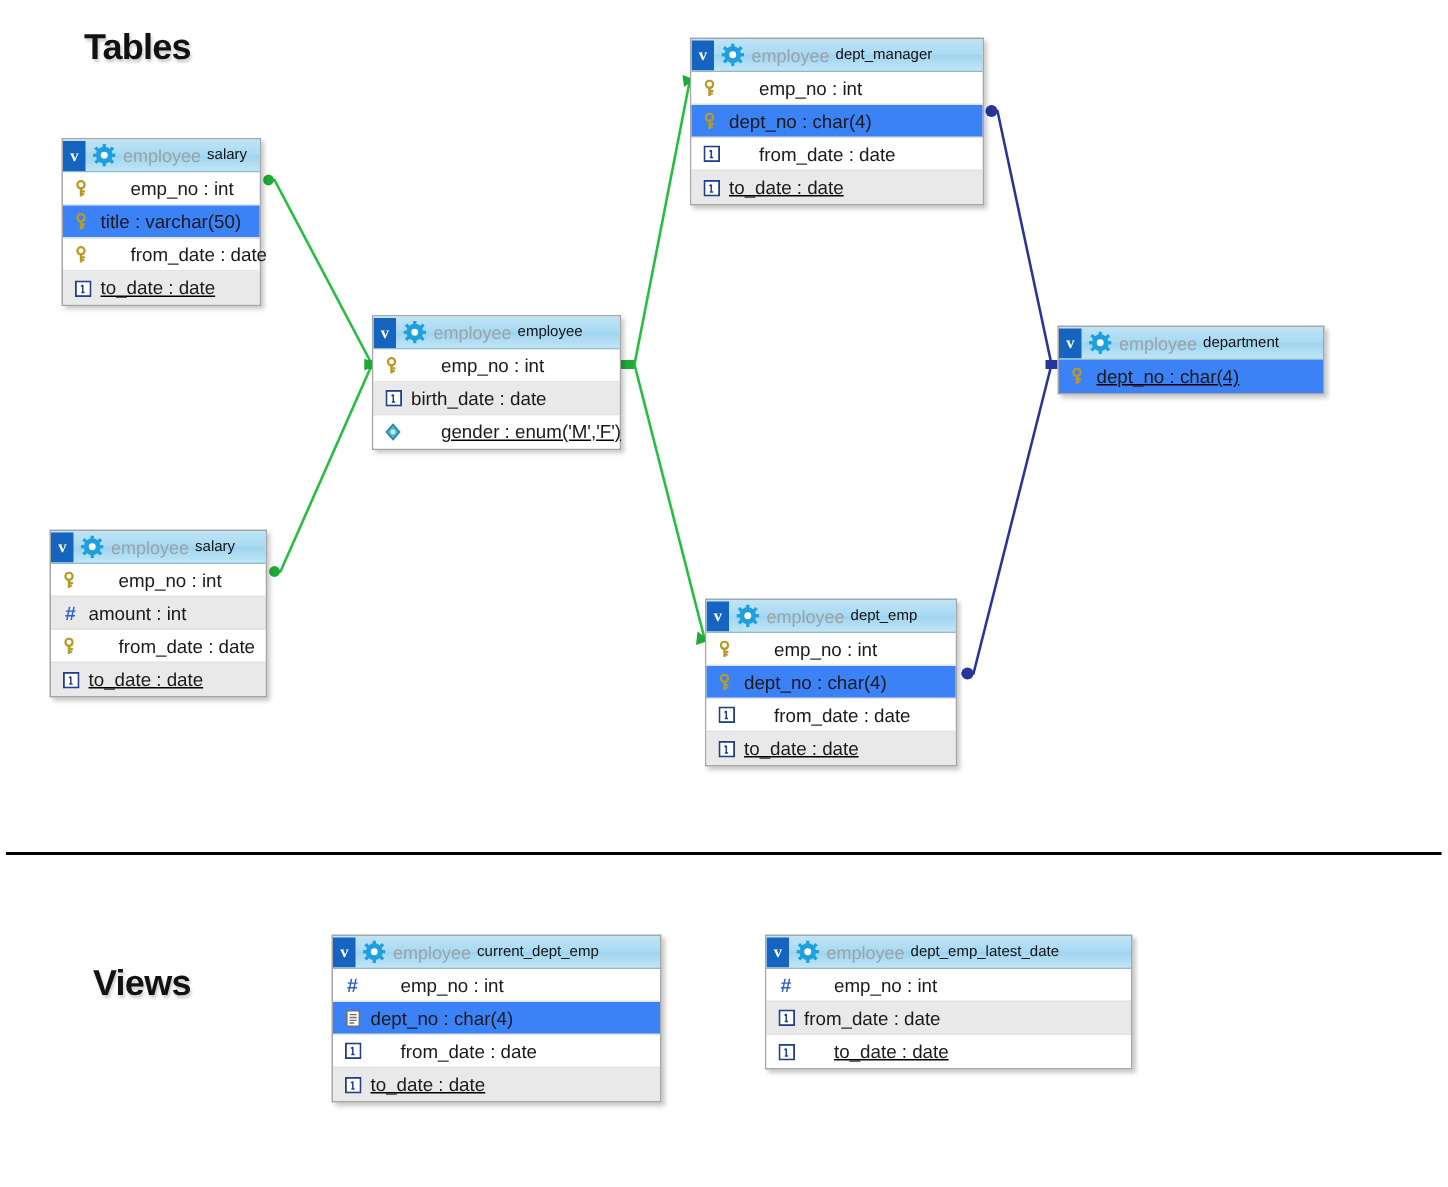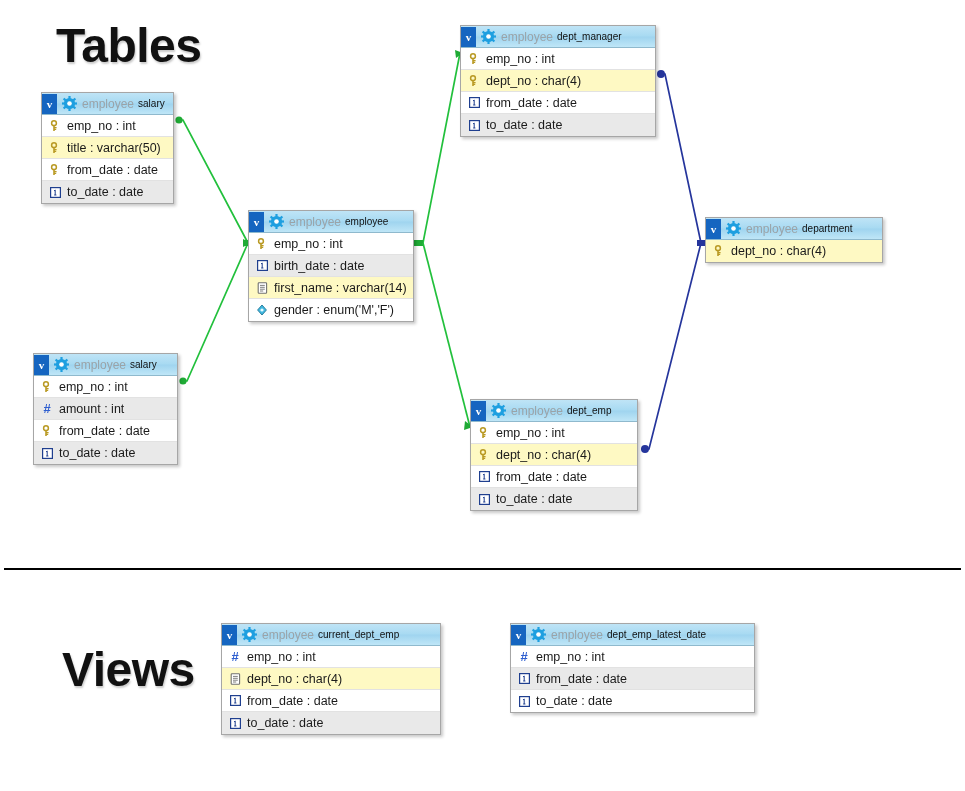--- a/index.html
+++ b/index.html
@@ -21,7 +21,7 @@
     position: absolute;
     font-family: "Liberation Sans", sans-serif;
     font-weight: bold;
-    font-size: 48px;
+    font-size: 24px;
     color: #111111;
     letter-spacing: -0.5px;
     text-shadow: 1px 2px 2px rgba(140,140,140,0.45);

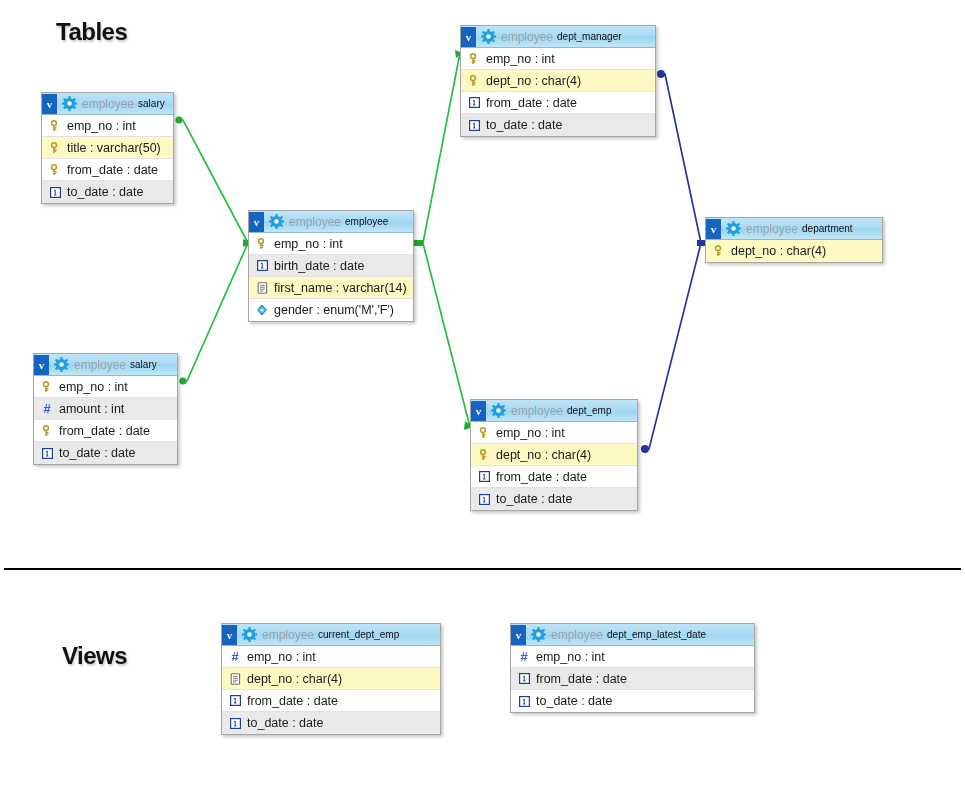--- a/index.html
+++ b/index.html
@@ -110,7 +110,7 @@
     box-sizing: border-box;
   }
   .entity .row:last-child { border-bottom: none; }
-  .row.bg-white { background: #ffffff; }
+  .row.bg-white { background: #ffffff; gap: 20px; }
   .row.bg-pink  { background: #fef9c3; }
   .row.bg-gray  { background: #e9e9e9; }
   .row-icon {

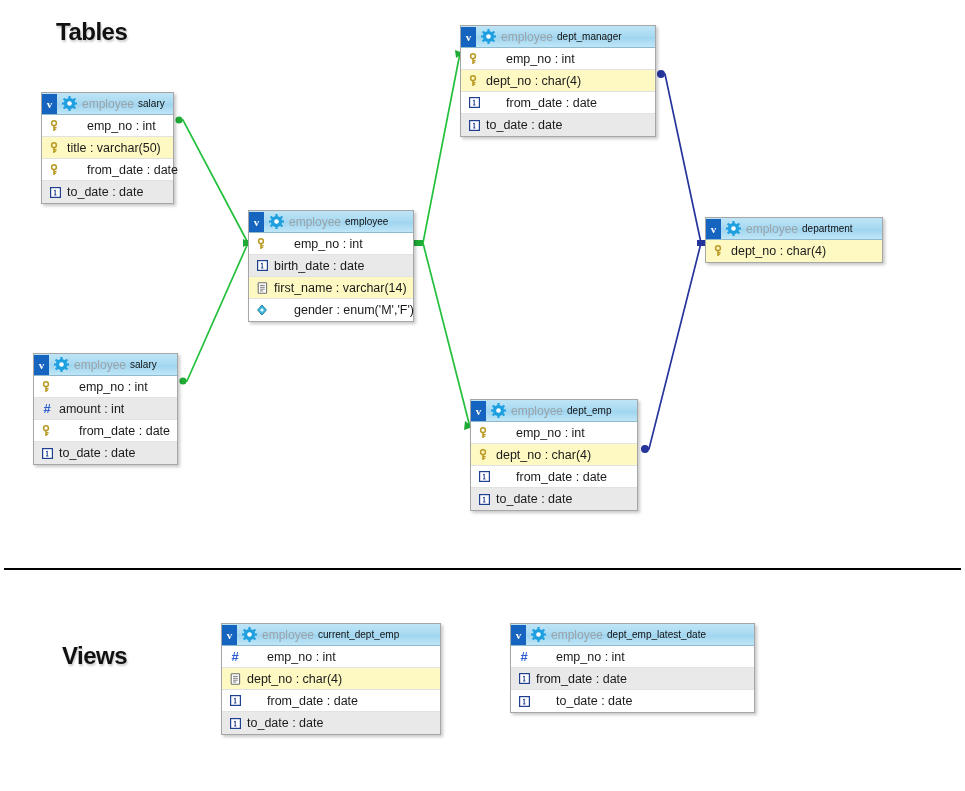--- a/index.html
+++ b/index.html
@@ -111,7 +111,7 @@
   }
   .entity .row:last-child { border-bottom: none; }
   .row.bg-white { background: #ffffff; gap: 20px; }
-  .row.bg-pink  { background: #fef9c3; }
+  .row.bg-pink  { background: #3b82f6; }
   .row.bg-gray  { background: #e9e9e9; }
   .row-icon {
     flex: 0 0 14px;

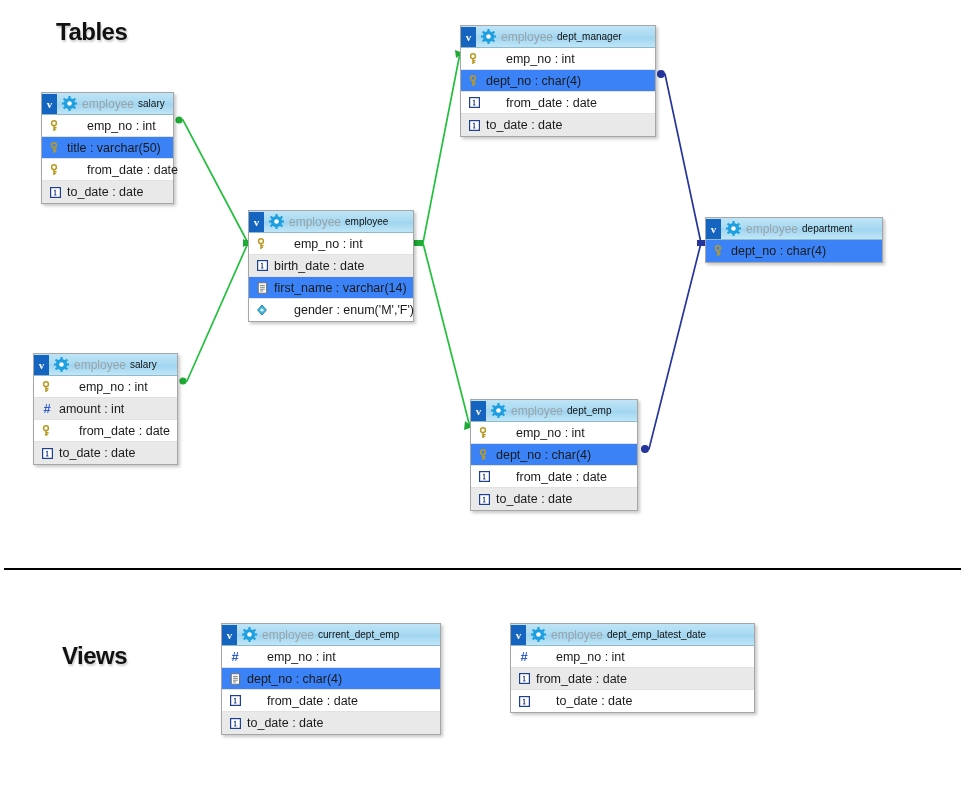--- a/index.html
+++ b/index.html
@@ -109,7 +109,7 @@
     white-space: nowrap;
     box-sizing: border-box;
   }
-  .entity .row:last-child { border-bottom: none; }
+  .entity .row:last-child { border-bottom: none; text-decoration: underline; }
   .row.bg-white { background: #ffffff; gap: 20px; }
   .row.bg-pink  { background: #3b82f6; }
   .row.bg-gray  { background: #e9e9e9; }

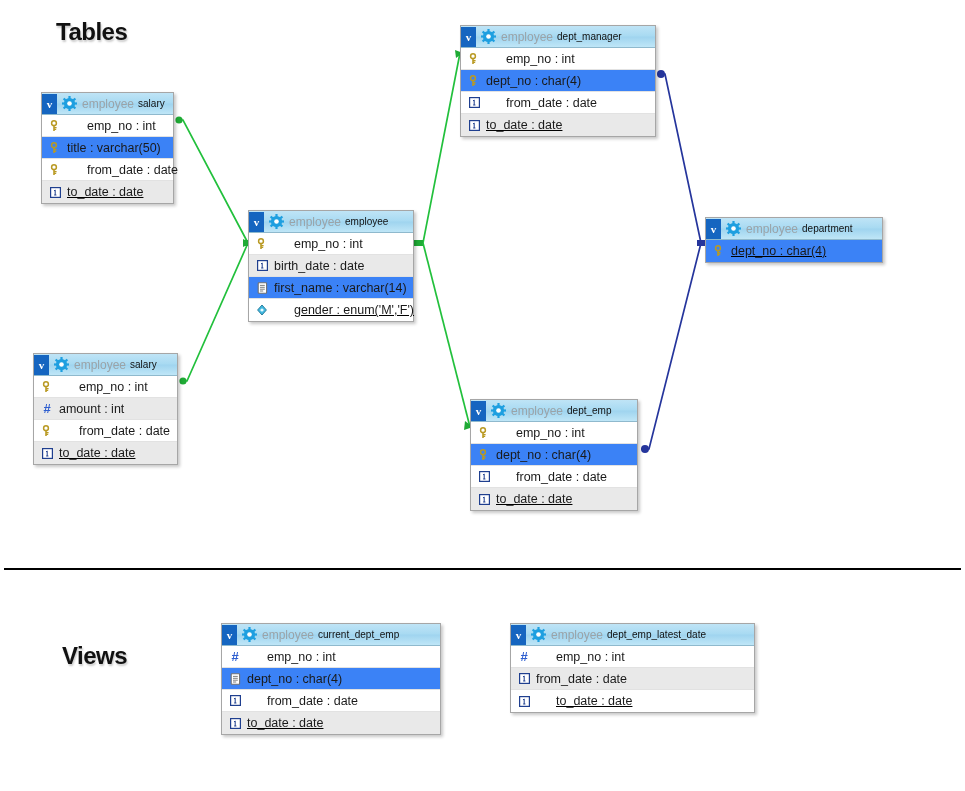--- a/index.html
+++ b/index.html
@@ -350,6 +350,199 @@
         </span>
         <span class="row-label">birth_date : date</span>
       </div>
+      <div class="row bg-white">
+        <span class="row-icon">
+          <svg width="12" height="12" viewBox="0 0 12 12">
+            <path d="M6 1 L10.4 6 L6 11 L1.6 6 Z" fill="#3fb8e0" stroke="#2b7f9e" stroke-width="1"></path>
+            <circle cx="6" cy="6" r="1.6" fill="#eafaff"></circle>
+          </svg>
+        </span>
+        <span class="row-label">gender : enum('M','F')</span>
+      </div>
+    </div>
+    <div class="entity" style="left: 460px; top: 25px; width: 196px;">
+      <div class="entity-header">
+        <div class="hdr-badge">v</div>
+        <span class="hdr-gear">
+          <svg width="15" height="15" viewBox="0 0 15 15">
+            <g fill="#1e9fe0">
+              <circle cx="7.5" cy="7.5" r="5.6"></circle>
+              <rect x="6.4" y="0" width="2.2" height="3"></rect>
+              <rect x="6.4" y="12" width="2.2" height="3"></rect>
+              <rect x="0" y="6.4" width="3" height="2.2"></rect>
+              <rect x="12" y="6.4" width="3" height="2.2"></rect>
+              <rect x="1.6" y="2" width="2.2" height="3" transform="rotate(-45 2.7 3.5)"></rect>
+              <rect x="11.2" y="10" width="2.2" height="3" transform="rotate(-45 12.3 11.5)"></rect>
+              <rect x="11.2" y="2" width="2.2" height="3" transform="rotate(45 12.3 3.5)"></rect>
+              <rect x="1.6" y="10" width="2.2" height="3" transform="rotate(45 2.7 11.5)"></rect>
+            </g>
+            <circle cx="7.5" cy="7.5" r="2.3" fill="#ffffff"></circle>
+          </svg>
+        </span>
+        <span class="hdr-schema">employee</span>
+        <span class="hdr-name">dept_manager</span>
+      </div>
+      <div class="row bg-white">
+        <span class="row-icon">
+          <svg width="12" height="12" viewBox="0 0 12 12">
+            <circle cx="5" cy="3.2" r="2.4" fill="none" stroke="#b99a24" stroke-width="1.5"></circle>
+            <path d="M5 5.6 L5 11" stroke="#b99a24" stroke-width="1.6"></path>
+            <path d="M5 7.6 L7.6 7.6 M5 9.4 L7.2 9.4" stroke="#b99a24" stroke-width="1.4"></path>
+          </svg>
+        </span>
+        <span class="row-label">emp_no : int</span>
+      </div>
+      <div class="row bg-pink">
+        <span class="row-icon">
+          <svg width="12" height="12" viewBox="0 0 12 12">
+            <circle cx="5" cy="3.2" r="2.4" fill="none" stroke="#b99a24" stroke-width="1.5"></circle>
+            <path d="M5 5.6 L5 11" stroke="#b99a24" stroke-width="1.6"></path>
+            <path d="M5 7.6 L7.6 7.6 M5 9.4 L7.2 9.4" stroke="#b99a24" stroke-width="1.4"></path>
+          </svg>
+        </span>
+        <span class="row-label">dept_no : char(4)</span>
+      </div>
+      <div class="row bg-white">
+        <span class="row-icon">
+          <svg width="11" height="11" viewBox="0 0 11 11">
+            <rect x="0.6" y="0.6" width="9.8" height="9.8" fill="#ffffff" stroke="#1f3f8f" stroke-width="1.2"></rect>
+            <path d="M5.2 3 L4 4 M5.2 3 L5.2 8 M4.2 8 L6.4 8" stroke="#1f3f8f" stroke-width="1"></path>
+          </svg>
+        </span>
+        <span class="row-label">from_date : date</span>
+      </div>
+      <div class="row bg-gray">
+        <span class="row-icon">
+          <svg width="11" height="11" viewBox="0 0 11 11">
+            <rect x="0.6" y="0.6" width="9.8" height="9.8" fill="#ffffff" stroke="#1f3f8f" stroke-width="1.2"></rect>
+            <path d="M5.2 3 L4 4 M5.2 3 L5.2 8 M4.2 8 L6.4 8" stroke="#1f3f8f" stroke-width="1"></path>
+          </svg>
+        </span>
+        <span class="row-label">to_date : date</span>
+      </div>
+    </div>
+    <div class="entity" style="left: 470px; top: 399px; width: 168px;">
+      <div class="entity-header">
+        <div class="hdr-badge">v</div>
+        <span class="hdr-gear">
+          <svg width="15" height="15" viewBox="0 0 15 15">
+            <g fill="#1e9fe0">
+              <circle cx="7.5" cy="7.5" r="5.6"></circle>
+              <rect x="6.4" y="0" width="2.2" height="3"></rect>
+              <rect x="6.4" y="12" width="2.2" height="3"></rect>
+              <rect x="0" y="6.4" width="3" height="2.2"></rect>
+              <rect x="12" y="6.4" width="3" height="2.2"></rect>
+              <rect x="1.6" y="2" width="2.2" height="3" transform="rotate(-45 2.7 3.5)"></rect>
+              <rect x="11.2" y="10" width="2.2" height="3" transform="rotate(-45 12.3 11.5)"></rect>
+              <rect x="11.2" y="2" width="2.2" height="3" transform="rotate(45 12.3 3.5)"></rect>
+              <rect x="1.6" y="10" width="2.2" height="3" transform="rotate(45 2.7 11.5)"></rect>
+            </g>
+            <circle cx="7.5" cy="7.5" r="2.3" fill="#ffffff"></circle>
+          </svg>
+        </span>
+        <span class="hdr-schema">employee</span>
+        <span class="hdr-name">dept_emp</span>
+      </div>
+      <div class="row bg-white">
+        <span class="row-icon">
+          <svg width="12" height="12" viewBox="0 0 12 12">
+            <circle cx="5" cy="3.2" r="2.4" fill="none" stroke="#b99a24" stroke-width="1.5"></circle>
+            <path d="M5 5.6 L5 11" stroke="#b99a24" stroke-width="1.6"></path>
+            <path d="M5 7.6 L7.6 7.6 M5 9.4 L7.2 9.4" stroke="#b99a24" stroke-width="1.4"></path>
+          </svg>
+        </span>
+        <span class="row-label">emp_no : int</span>
+      </div>
+      <div class="row bg-pink">
+        <span class="row-icon">
+          <svg width="12" height="12" viewBox="0 0 12 12">
+            <circle cx="5" cy="3.2" r="2.4" fill="none" stroke="#b99a24" stroke-width="1.5"></circle>
+            <path d="M5 5.6 L5 11" stroke="#b99a24" stroke-width="1.6"></path>
+            <path d="M5 7.6 L7.6 7.6 M5 9.4 L7.2 9.4" stroke="#b99a24" stroke-width="1.4"></path>
+          </svg>
+        </span>
+        <span class="row-label">dept_no : char(4)</span>
+      </div>
+      <div class="row bg-white">
+        <span class="row-icon">
+          <svg width="11" height="11" viewBox="0 0 11 11">
+            <rect x="0.6" y="0.6" width="9.8" height="9.8" fill="#ffffff" stroke="#1f3f8f" stroke-width="1.2"></rect>
+            <path d="M5.2 3 L4 4 M5.2 3 L5.2 8 M4.2 8 L6.4 8" stroke="#1f3f8f" stroke-width="1"></path>
+          </svg>
+        </span>
+        <span class="row-label">from_date : date</span>
+      </div>
+      <div class="row bg-gray">
+        <span class="row-icon">
+          <svg width="11" height="11" viewBox="0 0 11 11">
+            <rect x="0.6" y="0.6" width="9.8" height="9.8" fill="#ffffff" stroke="#1f3f8f" stroke-width="1.2"></rect>
+            <path d="M5.2 3 L4 4 M5.2 3 L5.2 8 M4.2 8 L6.4 8" stroke="#1f3f8f" stroke-width="1"></path>
+          </svg>
+        </span>
+        <span class="row-label">to_date : date</span>
+      </div>
+    </div>
+    <div class="entity" style="left: 705px; top: 217px; width: 178px;">
+      <div class="entity-header">
+        <div class="hdr-badge">v</div>
+        <span class="hdr-gear">
+          <svg width="15" height="15" viewBox="0 0 15 15">
+            <g fill="#1e9fe0">
+              <circle cx="7.5" cy="7.5" r="5.6"></circle>
+              <rect x="6.4" y="0" width="2.2" height="3"></rect>
+              <rect x="6.4" y="12" width="2.2" height="3"></rect>
+              <rect x="0" y="6.4" width="3" height="2.2"></rect>
+              <rect x="12" y="6.4" width="3" height="2.2"></rect>
+              <rect x="1.6" y="2" width="2.2" height="3" transform="rotate(-45 2.7 3.5)"></rect>
+              <rect x="11.2" y="10" width="2.2" height="3" transform="rotate(-45 12.3 11.5)"></rect>
+              <rect x="11.2" y="2" width="2.2" height="3" transform="rotate(45 12.3 3.5)"></rect>
+              <rect x="1.6" y="10" width="2.2" height="3" transform="rotate(45 2.7 11.5)"></rect>
+            </g>
+            <circle cx="7.5" cy="7.5" r="2.3" fill="#ffffff"></circle>
+          </svg>
+        </span>
+        <span class="hdr-schema">employee</span>
+        <span class="hdr-name">department</span>
+      </div>
+      <div class="row bg-pink">
+        <span class="row-icon">
+          <svg width="12" height="12" viewBox="0 0 12 12">
+            <circle cx="5" cy="3.2" r="2.4" fill="none" stroke="#b99a24" stroke-width="1.5"></circle>
+            <path d="M5 5.6 L5 11" stroke="#b99a24" stroke-width="1.6"></path>
+            <path d="M5 7.6 L7.6 7.6 M5 9.4 L7.2 9.4" stroke="#b99a24" stroke-width="1.4"></path>
+          </svg>
+        </span>
+        <span class="row-label">dept_no : char(4)</span>
+      </div>
+    </div>
+    <div class="entity" style="left: 221px; top: 623px; width: 220px;">
+      <div class="entity-header">
+        <div class="hdr-badge">v</div>
+        <span class="hdr-gear">
+          <svg width="15" height="15" viewBox="0 0 15 15">
+            <g fill="#1e9fe0">
+              <circle cx="7.5" cy="7.5" r="5.6"></circle>
+              <rect x="6.4" y="0" width="2.2" height="3"></rect>
+              <rect x="6.4" y="12" width="2.2" height="3"></rect>
+              <rect x="0" y="6.4" width="3" height="2.2"></rect>
+              <rect x="12" y="6.4" width="3" height="2.2"></rect>
+              <rect x="1.6" y="2" width="2.2" height="3" transform="rotate(-45 2.7 3.5)"></rect>
+              <rect x="11.2" y="10" width="2.2" height="3" transform="rotate(-45 12.3 11.5)"></rect>
+              <rect x="11.2" y="2" width="2.2" height="3" transform="rotate(45 12.3 3.5)"></rect>
+              <rect x="1.6" y="10" width="2.2" height="3" transform="rotate(45 2.7 11.5)"></rect>
+            </g>
+            <circle cx="7.5" cy="7.5" r="2.3" fill="#ffffff"></circle>
+          </svg>
+        </span>
+        <span class="hdr-schema">employee</span>
+        <span class="hdr-name">current_dept_emp</span>
+      </div>
+      <div class="row bg-white">
+        <span class="row-icon">
+          <span class="hash-icon">#</span>
+        </span>
+        <span class="row-label">emp_no : int</span>
+      </div>
       <div class="row bg-pink">
         <span class="row-icon">
           <svg width="11" height="12" viewBox="0 0 11 12">
@@ -357,61 +550,56 @@
             <path d="M3 3.4 H7.8 M3 5.3 H7.8 M3 7.2 H7.8 M3 9 H6.2" stroke="#717171" stroke-width="0.9"></path>
           </svg>
         </span>
-        <span class="row-label">first_name : varchar(14)</span>
-      </div>
-      <div class="row bg-white">
-        <span class="row-icon">
-          <svg width="12" height="12" viewBox="0 0 12 12">
-            <path d="M6 1 L10.4 6 L6 11 L1.6 6 Z" fill="#3fb8e0" stroke="#2b7f9e" stroke-width="1"></path>
-            <circle cx="6" cy="6" r="1.6" fill="#eafaff"></circle>
-          </svg>
-        </span>
-        <span class="row-label">gender : enum('M','F')</span>
-      </div>
-    </div>
-    <div class="entity" style="left: 460px; top: 25px; width: 196px;">
-      <div class="entity-header">
-        <div class="hdr-badge">v</div>
-        <span class="hdr-gear">
-          <svg width="15" height="15" viewBox="0 0 15 15">
-            <g fill="#1e9fe0">
-              <circle cx="7.5" cy="7.5" r="5.6"></circle>
-              <rect x="6.4" y="0" width="2.2" height="3"></rect>
-              <rect x="6.4" y="12" width="2.2" height="3"></rect>
-              <rect x="0" y="6.4" width="3" height="2.2"></rect>
-              <rect x="12" y="6.4" width="3" height="2.2"></rect>
-              <rect x="1.6" y="2" width="2.2" height="3" transform="rotate(-45 2.7 3.5)"></rect>
-              <rect x="11.2" y="10" width="2.2" height="3" transform="rotate(-45 12.3 11.5)"></rect>
-              <rect x="11.2" y="2" width="2.2" height="3" transform="rotate(45 12.3 3.5)"></rect>
-              <rect x="1.6" y="10" width="2.2" height="3" transform="rotate(45 2.7 11.5)"></rect>
-            </g>
-            <circle cx="7.5" cy="7.5" r="2.3" fill="#ffffff"></circle>
-          </svg>
-        </span>
-        <span class="hdr-schema">employee</span>
-        <span class="hdr-name">dept_manager</span>
-      </div>
-      <div class="row bg-white">
-        <span class="row-icon">
-          <svg width="12" height="12" viewBox="0 0 12 12">
-            <circle cx="5" cy="3.2" r="2.4" fill="none" stroke="#b99a24" stroke-width="1.5"></circle>
-            <path d="M5 5.6 L5 11" stroke="#b99a24" stroke-width="1.6"></path>
-            <path d="M5 7.6 L7.6 7.6 M5 9.4 L7.2 9.4" stroke="#b99a24" stroke-width="1.4"></path>
-          </svg>
+        <span class="row-label">dept_no : char(4)</span>
+      </div>
+      <div class="row bg-white">
+        <span class="row-icon">
+          <svg width="11" height="11" viewBox="0 0 11 11">
+            <rect x="0.6" y="0.6" width="9.8" height="9.8" fill="#ffffff" stroke="#1f3f8f" stroke-width="1.2"></rect>
+            <path d="M5.2 3 L4 4 M5.2 3 L5.2 8 M4.2 8 L6.4 8" stroke="#1f3f8f" stroke-width="1"></path>
+          </svg>
+        </span>
+        <span class="row-label">from_date : date</span>
+      </div>
+      <div class="row bg-gray">
+        <span class="row-icon">
+          <svg width="11" height="11" viewBox="0 0 11 11">
+            <rect x="0.6" y="0.6" width="9.8" height="9.8" fill="#ffffff" stroke="#1f3f8f" stroke-width="1.2"></rect>
+            <path d="M5.2 3 L4 4 M5.2 3 L5.2 8 M4.2 8 L6.4 8" stroke="#1f3f8f" stroke-width="1"></path>
+          </svg>
+        </span>
+        <span class="row-label">to_date : date</span>
+      </div>
+    </div>
+    <div class="entity" style="left: 510px; top: 623px; width: 245px;">
+      <div class="entity-header">
+        <div class="hdr-badge">v</div>
+        <span class="hdr-gear">
+          <svg width="15" height="15" viewBox="0 0 15 15">
+            <g fill="#1e9fe0">
+              <circle cx="7.5" cy="7.5" r="5.6"></circle>
+              <rect x="6.4" y="0" width="2.2" height="3"></rect>
+              <rect x="6.4" y="12" width="2.2" height="3"></rect>
+              <rect x="0" y="6.4" width="3" height="2.2"></rect>
+              <rect x="12" y="6.4" width="3" height="2.2"></rect>
+              <rect x="1.6" y="2" width="2.2" height="3" transform="rotate(-45 2.7 3.5)"></rect>
+              <rect x="11.2" y="10" width="2.2" height="3" transform="rotate(-45 12.3 11.5)"></rect>
+              <rect x="11.2" y="2" width="2.2" height="3" transform="rotate(45 12.3 3.5)"></rect>
+              <rect x="1.6" y="10" width="2.2" height="3" transform="rotate(45 2.7 11.5)"></rect>
+            </g>
+            <circle cx="7.5" cy="7.5" r="2.3" fill="#ffffff"></circle>
+          </svg>
+        </span>
+        <span class="hdr-schema">employee</span>
+        <span class="hdr-name">dept_emp_latest_date</span>
+      </div>
+      <div class="row bg-white">
+        <span class="row-icon">
+          <span class="hash-icon">#</span>
         </span>
         <span class="row-label">emp_no : int</span>
       </div>
-      <div class="row bg-pink">
-        <span class="row-icon">
-          <svg width="12" height="12" viewBox="0 0 12 12">
-            <circle cx="5" cy="3.2" r="2.4" fill="none" stroke="#b99a24" stroke-width="1.5"></circle>
-            <path d="M5 5.6 L5 11" stroke="#b99a24" stroke-width="1.6"></path>
-            <path d="M5 7.6 L7.6 7.6 M5 9.4 L7.2 9.4" stroke="#b99a24" stroke-width="1.4"></path>
-          </svg>
-        </span>
-        <span class="row-label">dept_no : char(4)</span>
-      </div>
-      <div class="row bg-white">
+      <div class="row bg-gray">
         <span class="row-icon">
           <svg width="11" height="11" viewBox="0 0 11 11">
             <rect x="0.6" y="0.6" width="9.8" height="9.8" fill="#ffffff" stroke="#1f3f8f" stroke-width="1.2"></rect>
@@ -420,7 +608,7 @@
         </span>
         <span class="row-label">from_date : date</span>
       </div>
-      <div class="row bg-gray">
+      <div class="row bg-white">
         <span class="row-icon">
           <svg width="11" height="11" viewBox="0 0 11 11">
             <rect x="0.6" y="0.6" width="9.8" height="9.8" fill="#ffffff" stroke="#1f3f8f" stroke-width="1.2"></rect>
@@ -430,203 +618,6 @@
         <span class="row-label">to_date : date</span>
       </div>
     </div>
-    <div class="entity" style="left: 470px; top: 399px; width: 168px;">
-      <div class="entity-header">
-        <div class="hdr-badge">v</div>
-        <span class="hdr-gear">
-          <svg width="15" height="15" viewBox="0 0 15 15">
-            <g fill="#1e9fe0">
-              <circle cx="7.5" cy="7.5" r="5.6"></circle>
-              <rect x="6.4" y="0" width="2.2" height="3"></rect>
-              <rect x="6.4" y="12" width="2.2" height="3"></rect>
-              <rect x="0" y="6.4" width="3" height="2.2"></rect>
-              <rect x="12" y="6.4" width="3" height="2.2"></rect>
-              <rect x="1.6" y="2" width="2.2" height="3" transform="rotate(-45 2.7 3.5)"></rect>
-              <rect x="11.2" y="10" width="2.2" height="3" transform="rotate(-45 12.3 11.5)"></rect>
-              <rect x="11.2" y="2" width="2.2" height="3" transform="rotate(45 12.3 3.5)"></rect>
-              <rect x="1.6" y="10" width="2.2" height="3" transform="rotate(45 2.7 11.5)"></rect>
-            </g>
-            <circle cx="7.5" cy="7.5" r="2.3" fill="#ffffff"></circle>
-          </svg>
-        </span>
-        <span class="hdr-schema">employee</span>
-        <span class="hdr-name">dept_emp</span>
-      </div>
-      <div class="row bg-white">
-        <span class="row-icon">
-          <svg width="12" height="12" viewBox="0 0 12 12">
-            <circle cx="5" cy="3.2" r="2.4" fill="none" stroke="#b99a24" stroke-width="1.5"></circle>
-            <path d="M5 5.6 L5 11" stroke="#b99a24" stroke-width="1.6"></path>
-            <path d="M5 7.6 L7.6 7.6 M5 9.4 L7.2 9.4" stroke="#b99a24" stroke-width="1.4"></path>
-          </svg>
-        </span>
-        <span class="row-label">emp_no : int</span>
-      </div>
-      <div class="row bg-pink">
-        <span class="row-icon">
-          <svg width="12" height="12" viewBox="0 0 12 12">
-            <circle cx="5" cy="3.2" r="2.4" fill="none" stroke="#b99a24" stroke-width="1.5"></circle>
-            <path d="M5 5.6 L5 11" stroke="#b99a24" stroke-width="1.6"></path>
-            <path d="M5 7.6 L7.6 7.6 M5 9.4 L7.2 9.4" stroke="#b99a24" stroke-width="1.4"></path>
-          </svg>
-        </span>
-        <span class="row-label">dept_no : char(4)</span>
-      </div>
-      <div class="row bg-white">
-        <span class="row-icon">
-          <svg width="11" height="11" viewBox="0 0 11 11">
-            <rect x="0.6" y="0.6" width="9.8" height="9.8" fill="#ffffff" stroke="#1f3f8f" stroke-width="1.2"></rect>
-            <path d="M5.2 3 L4 4 M5.2 3 L5.2 8 M4.2 8 L6.4 8" stroke="#1f3f8f" stroke-width="1"></path>
-          </svg>
-        </span>
-        <span class="row-label">from_date : date</span>
-      </div>
-      <div class="row bg-gray">
-        <span class="row-icon">
-          <svg width="11" height="11" viewBox="0 0 11 11">
-            <rect x="0.6" y="0.6" width="9.8" height="9.8" fill="#ffffff" stroke="#1f3f8f" stroke-width="1.2"></rect>
-            <path d="M5.2 3 L4 4 M5.2 3 L5.2 8 M4.2 8 L6.4 8" stroke="#1f3f8f" stroke-width="1"></path>
-          </svg>
-        </span>
-        <span class="row-label">to_date : date</span>
-      </div>
-    </div>
-    <div class="entity" style="left: 705px; top: 217px; width: 178px;">
-      <div class="entity-header">
-        <div class="hdr-badge">v</div>
-        <span class="hdr-gear">
-          <svg width="15" height="15" viewBox="0 0 15 15">
-            <g fill="#1e9fe0">
-              <circle cx="7.5" cy="7.5" r="5.6"></circle>
-              <rect x="6.4" y="0" width="2.2" height="3"></rect>
-              <rect x="6.4" y="12" width="2.2" height="3"></rect>
-              <rect x="0" y="6.4" width="3" height="2.2"></rect>
-              <rect x="12" y="6.4" width="3" height="2.2"></rect>
-              <rect x="1.6" y="2" width="2.2" height="3" transform="rotate(-45 2.7 3.5)"></rect>
-              <rect x="11.2" y="10" width="2.2" height="3" transform="rotate(-45 12.3 11.5)"></rect>
-              <rect x="11.2" y="2" width="2.2" height="3" transform="rotate(45 12.3 3.5)"></rect>
-              <rect x="1.6" y="10" width="2.2" height="3" transform="rotate(45 2.7 11.5)"></rect>
-            </g>
-            <circle cx="7.5" cy="7.5" r="2.3" fill="#ffffff"></circle>
-          </svg>
-        </span>
-        <span class="hdr-schema">employee</span>
-        <span class="hdr-name">department</span>
-      </div>
-      <div class="row bg-pink">
-        <span class="row-icon">
-          <svg width="12" height="12" viewBox="0 0 12 12">
-            <circle cx="5" cy="3.2" r="2.4" fill="none" stroke="#b99a24" stroke-width="1.5"></circle>
-            <path d="M5 5.6 L5 11" stroke="#b99a24" stroke-width="1.6"></path>
-            <path d="M5 7.6 L7.6 7.6 M5 9.4 L7.2 9.4" stroke="#b99a24" stroke-width="1.4"></path>
-          </svg>
-        </span>
-        <span class="row-label">dept_no : char(4)</span>
-      </div>
-    </div>
-    <div class="entity" style="left: 221px; top: 623px; width: 220px;">
-      <div class="entity-header">
-        <div class="hdr-badge">v</div>
-        <span class="hdr-gear">
-          <svg width="15" height="15" viewBox="0 0 15 15">
-            <g fill="#1e9fe0">
-              <circle cx="7.5" cy="7.5" r="5.6"></circle>
-              <rect x="6.4" y="0" width="2.2" height="3"></rect>
-              <rect x="6.4" y="12" width="2.2" height="3"></rect>
-              <rect x="0" y="6.4" width="3" height="2.2"></rect>
-              <rect x="12" y="6.4" width="3" height="2.2"></rect>
-              <rect x="1.6" y="2" width="2.2" height="3" transform="rotate(-45 2.7 3.5)"></rect>
-              <rect x="11.2" y="10" width="2.2" height="3" transform="rotate(-45 12.3 11.5)"></rect>
-              <rect x="11.2" y="2" width="2.2" height="3" transform="rotate(45 12.3 3.5)"></rect>
-              <rect x="1.6" y="10" width="2.2" height="3" transform="rotate(45 2.7 11.5)"></rect>
-            </g>
-            <circle cx="7.5" cy="7.5" r="2.3" fill="#ffffff"></circle>
-          </svg>
-        </span>
-        <span class="hdr-schema">employee</span>
-        <span class="hdr-name">current_dept_emp</span>
-      </div>
-      <div class="row bg-white">
-        <span class="row-icon">
-          <span class="hash-icon">#</span>
-        </span>
-        <span class="row-label">emp_no : int</span>
-      </div>
-      <div class="row bg-pink">
-        <span class="row-icon">
-          <svg width="11" height="12" viewBox="0 0 11 12">
-            <rect x="1.2" y="0.8" width="8.4" height="10.4" rx="0.8" fill="#ffffff" stroke="#717171" stroke-width="1.1"></rect>
-            <path d="M3 3.4 H7.8 M3 5.3 H7.8 M3 7.2 H7.8 M3 9 H6.2" stroke="#717171" stroke-width="0.9"></path>
-          </svg>
-        </span>
-        <span class="row-label">dept_no : char(4)</span>
-      </div>
-      <div class="row bg-white">
-        <span class="row-icon">
-          <svg width="11" height="11" viewBox="0 0 11 11">
-            <rect x="0.6" y="0.6" width="9.8" height="9.8" fill="#ffffff" stroke="#1f3f8f" stroke-width="1.2"></rect>
-            <path d="M5.2 3 L4 4 M5.2 3 L5.2 8 M4.2 8 L6.4 8" stroke="#1f3f8f" stroke-width="1"></path>
-          </svg>
-        </span>
-        <span class="row-label">from_date : date</span>
-      </div>
-      <div class="row bg-gray">
-        <span class="row-icon">
-          <svg width="11" height="11" viewBox="0 0 11 11">
-            <rect x="0.6" y="0.6" width="9.8" height="9.8" fill="#ffffff" stroke="#1f3f8f" stroke-width="1.2"></rect>
-            <path d="M5.2 3 L4 4 M5.2 3 L5.2 8 M4.2 8 L6.4 8" stroke="#1f3f8f" stroke-width="1"></path>
-          </svg>
-        </span>
-        <span class="row-label">to_date : date</span>
-      </div>
-    </div>
-    <div class="entity" style="left: 510px; top: 623px; width: 245px;">
-      <div class="entity-header">
-        <div class="hdr-badge">v</div>
-        <span class="hdr-gear">
-          <svg width="15" height="15" viewBox="0 0 15 15">
-            <g fill="#1e9fe0">
-              <circle cx="7.5" cy="7.5" r="5.6"></circle>
-              <rect x="6.4" y="0" width="2.2" height="3"></rect>
-              <rect x="6.4" y="12" width="2.2" height="3"></rect>
-              <rect x="0" y="6.4" width="3" height="2.2"></rect>
-              <rect x="12" y="6.4" width="3" height="2.2"></rect>
-              <rect x="1.6" y="2" width="2.2" height="3" transform="rotate(-45 2.7 3.5)"></rect>
-              <rect x="11.2" y="10" width="2.2" height="3" transform="rotate(-45 12.3 11.5)"></rect>
-              <rect x="11.2" y="2" width="2.2" height="3" transform="rotate(45 12.3 3.5)"></rect>
-              <rect x="1.6" y="10" width="2.2" height="3" transform="rotate(45 2.7 11.5)"></rect>
-            </g>
-            <circle cx="7.5" cy="7.5" r="2.3" fill="#ffffff"></circle>
-          </svg>
-        </span>
-        <span class="hdr-schema">employee</span>
-        <span class="hdr-name">dept_emp_latest_date</span>
-      </div>
-      <div class="row bg-white">
-        <span class="row-icon">
-          <span class="hash-icon">#</span>
-        </span>
-        <span class="row-label">emp_no : int</span>
-      </div>
-      <div class="row bg-gray">
-        <span class="row-icon">
-          <svg width="11" height="11" viewBox="0 0 11 11">
-            <rect x="0.6" y="0.6" width="9.8" height="9.8" fill="#ffffff" stroke="#1f3f8f" stroke-width="1.2"></rect>
-            <path d="M5.2 3 L4 4 M5.2 3 L5.2 8 M4.2 8 L6.4 8" stroke="#1f3f8f" stroke-width="1"></path>
-          </svg>
-        </span>
-        <span class="row-label">from_date : date</span>
-      </div>
-      <div class="row bg-white">
-        <span class="row-icon">
-          <svg width="11" height="11" viewBox="0 0 11 11">
-            <rect x="0.6" y="0.6" width="9.8" height="9.8" fill="#ffffff" stroke="#1f3f8f" stroke-width="1.2"></rect>
-            <path d="M5.2 3 L4 4 M5.2 3 L5.2 8 M4.2 8 L6.4 8" stroke="#1f3f8f" stroke-width="1"></path>
-          </svg>
-        </span>
-        <span class="row-label">to_date : date</span>
-      </div>
-    </div>
   </div>
 
 </body></html>

